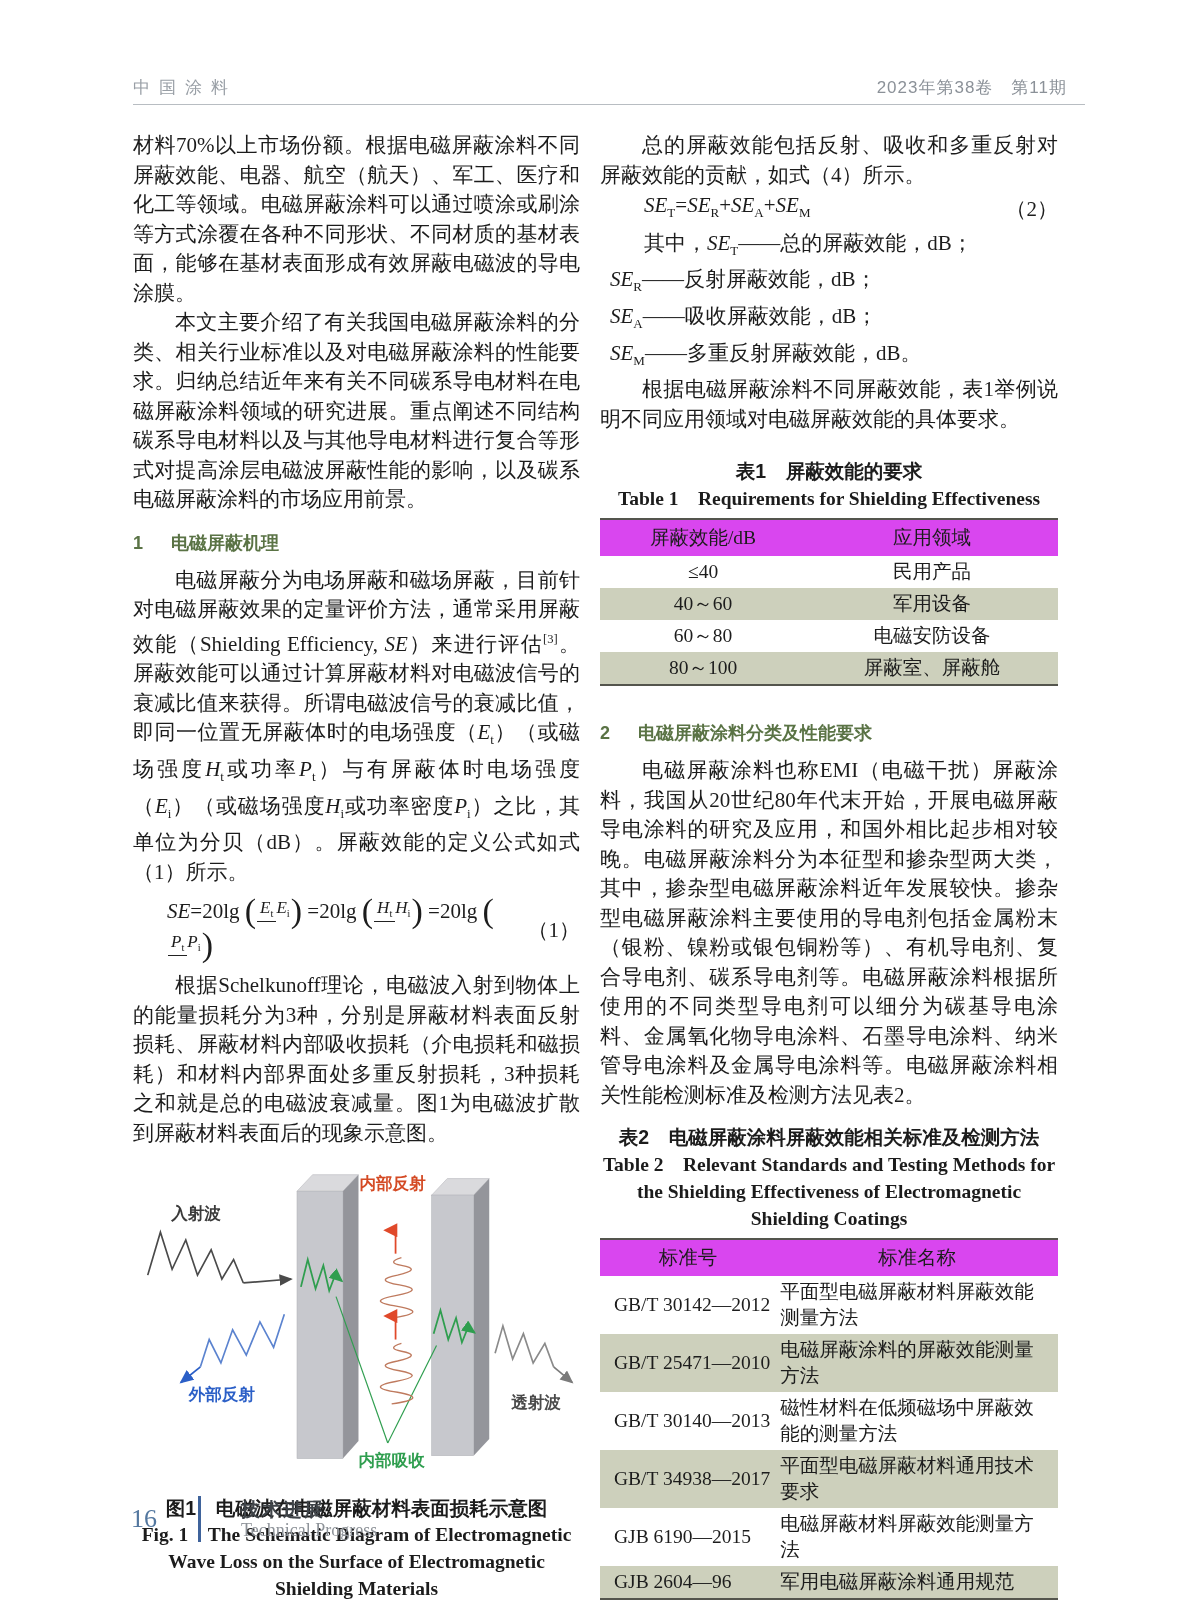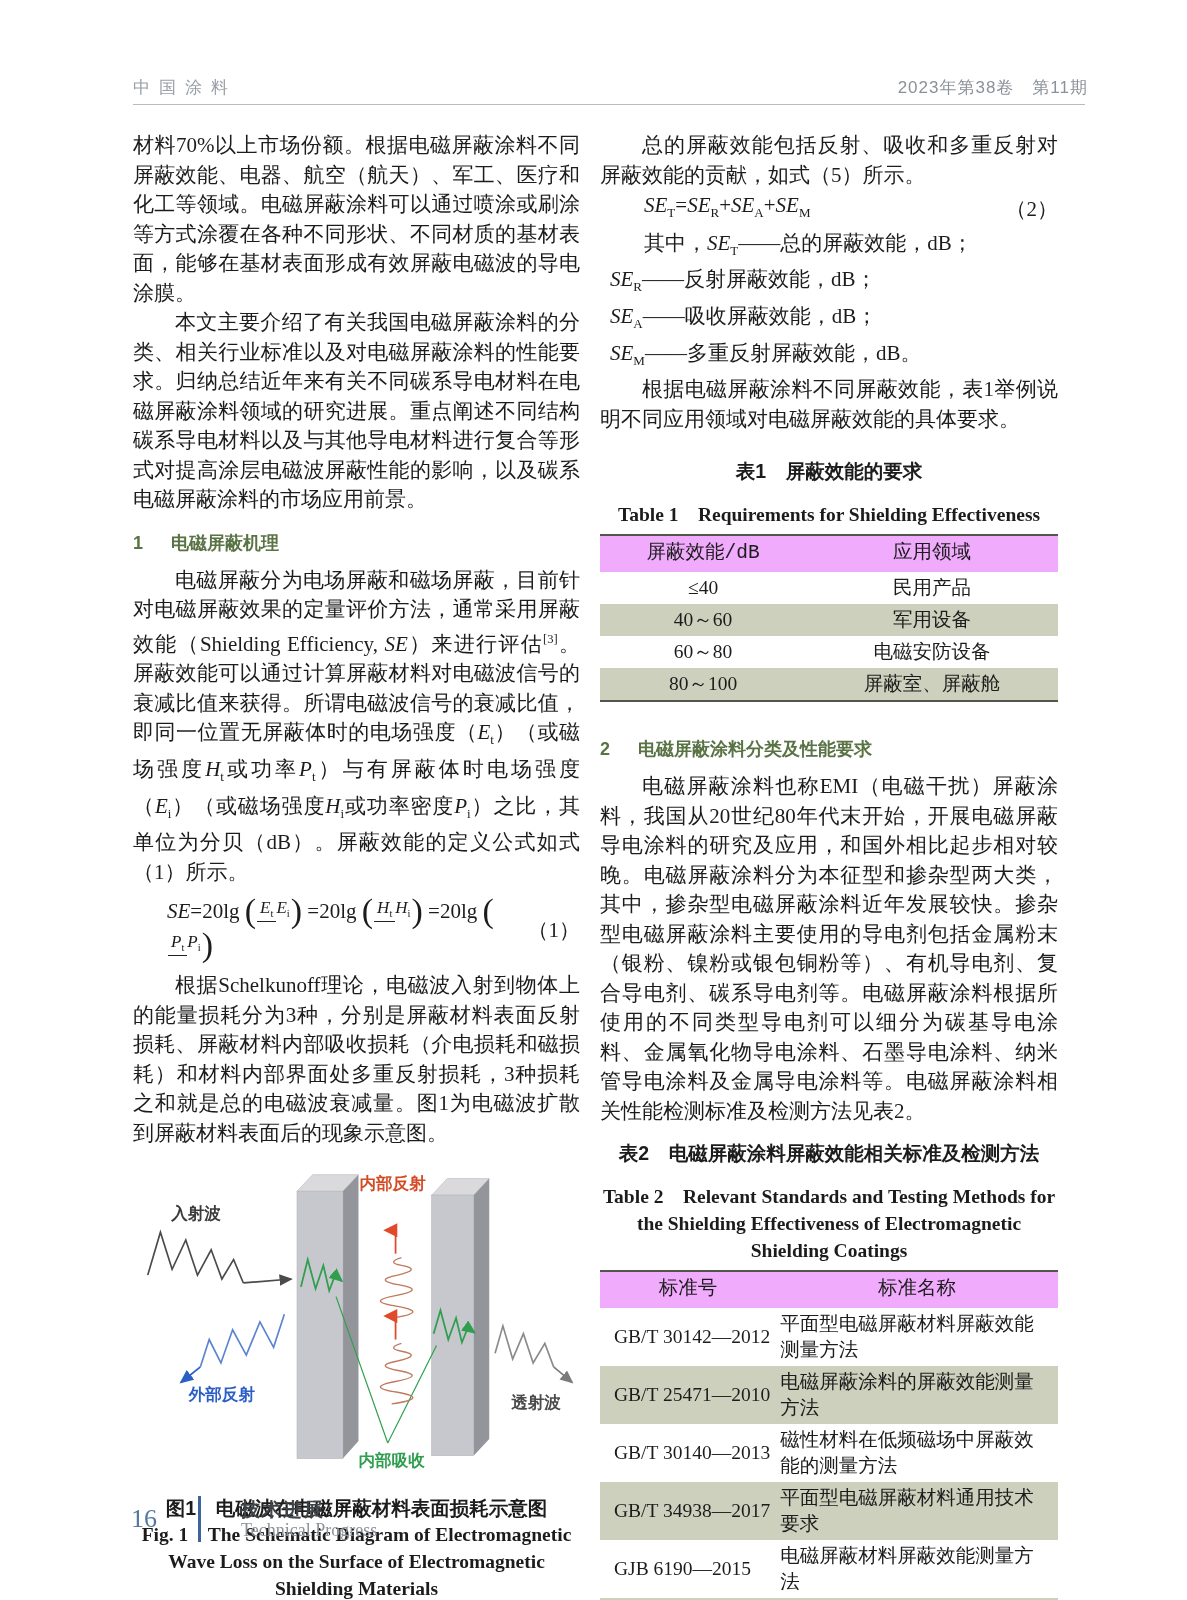--- a/index.html
+++ b/index.html
@@ -6,7 +6,7 @@
   .page{position:relative;width:1187px;height:1600px;background:#ffffff;overflow:hidden;
         font-family:"Liberation Serif","DejaVu Serif",serif;color:#1c1c1c;}
   
-  .phead{position:absolute;top:76px;left:133px;right:99px;display:flex;justify-content:space-between;align-items:flex-end;}
+  .phead{position:absolute;top:76px;left:133px;right:120px;display:flex;justify-content:space-between;align-items:flex-end;}
   .jname{font-family:"Liberation Sans",sans-serif;font-size:17px;color:#989ea5;letter-spacing:9px;}
   .jissue{font-family:"Liberation Sans",sans-serif;font-size:17px;color:#8b9198;letter-spacing:1px;}
   .phead-rule{position:absolute;top:104px;left:133px;right:102px;height:1px;background:#b8bdc2;}

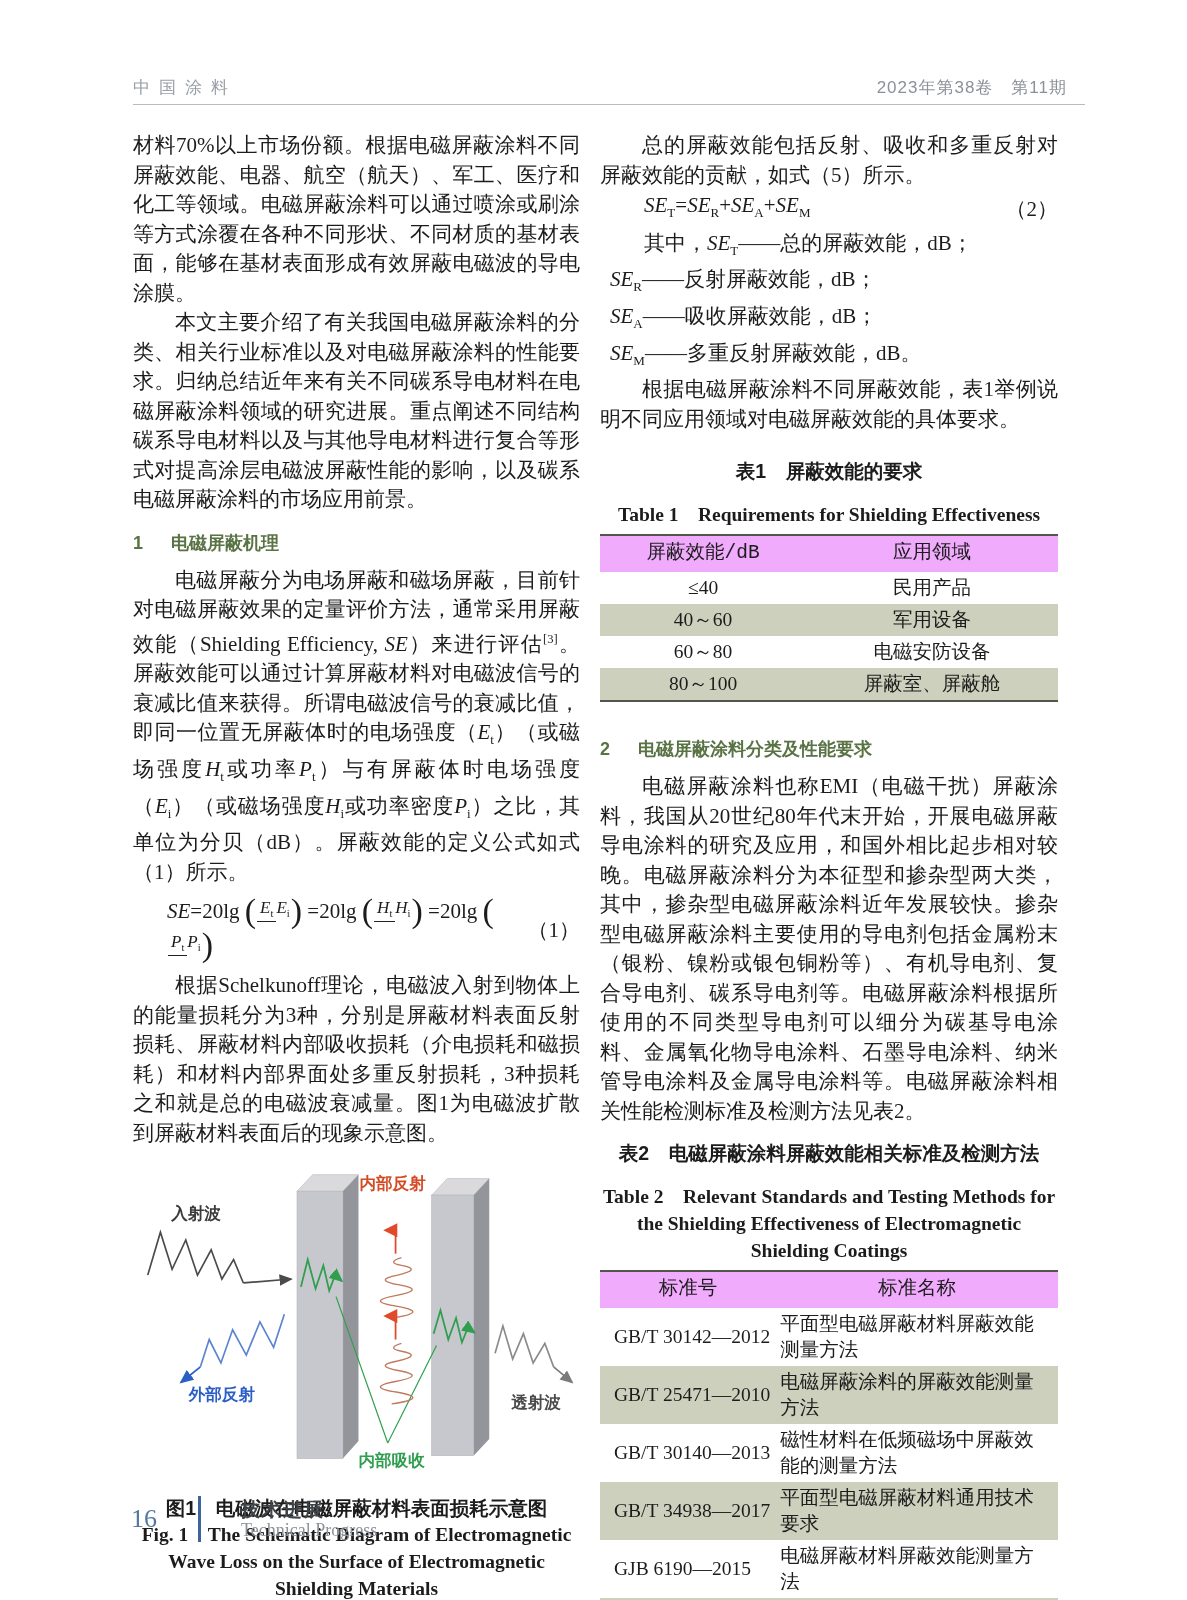--- a/index.html
+++ b/index.html
@@ -167,7 +167,7 @@
   </div>
 
   <div class="col col-right">
-    <p class="ind">总的屏蔽效能包括反射、吸收和多重反射对屏蔽效能的贡献，如式（5）所示。</p>
+    <p class="ind">总的屏蔽效能包括反射、吸收和多重反射对屏蔽效能的贡献，如式（4）所示。</p>
 
     <div class="eqrow eq2">
       <span class="eqbody"><i>SE</i><sub>T</sub>=<i>SE</i><sub>R</sub>+<i>SE</i><sub>A</sub>+<i>SE</i><sub>M</sub></span>

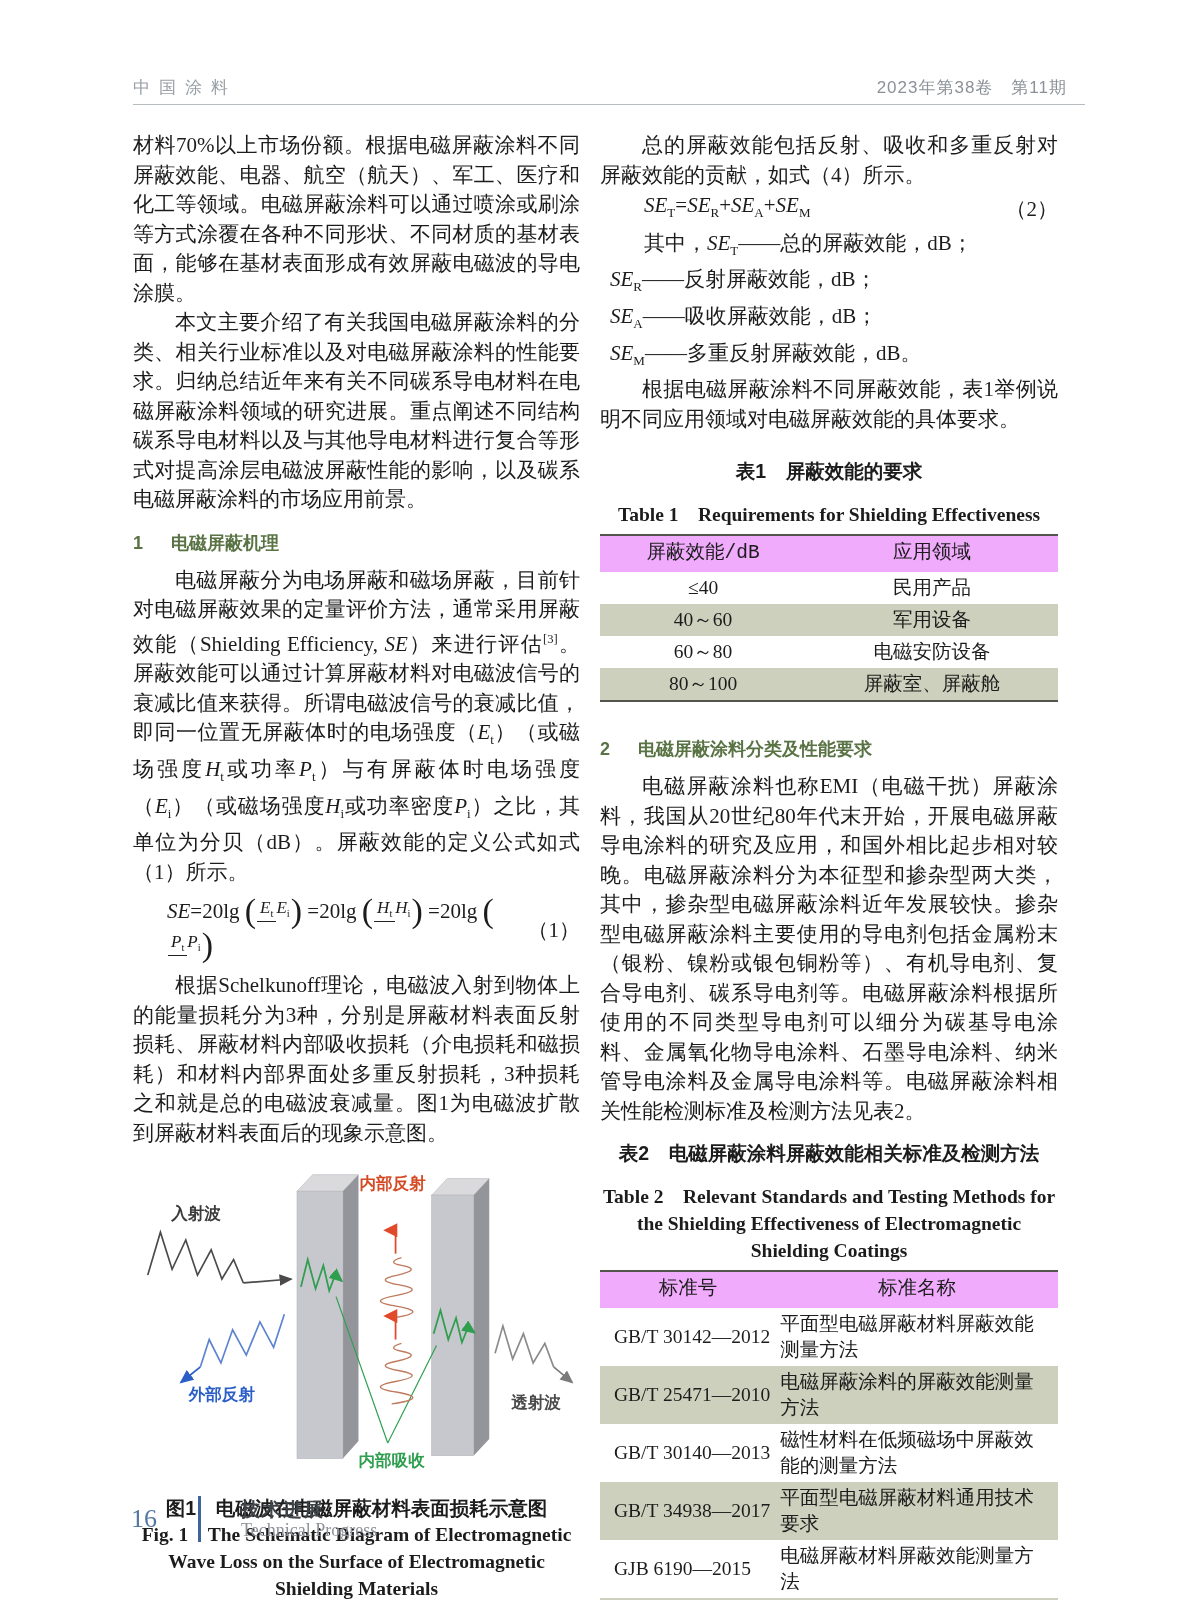--- a/index.html
+++ b/index.html
@@ -39,7 +39,7 @@
   .tbl-cap-cn{font-family:"Liberation Sans",sans-serif;font-weight:700;font-size:19.5px;
               text-align:center;line-height:27px;}
   .tbl-cap-en{font-family:"Liberation Serif",serif;font-weight:700;font-size:19.5px;
-              text-align:center;line-height:27px;margin-bottom:6px;margin-top:16px;}
+              text-align:center;line-height:27px;margin-bottom:6px;}
   table{border-collapse:collapse;width:100%;border-top:2px solid#54554d;border-bottom:2px solid #54554d;
         font-size:19.5px;}
   thead tr{background:#f0abfc;font-family:Liberation Mono, monospace;}

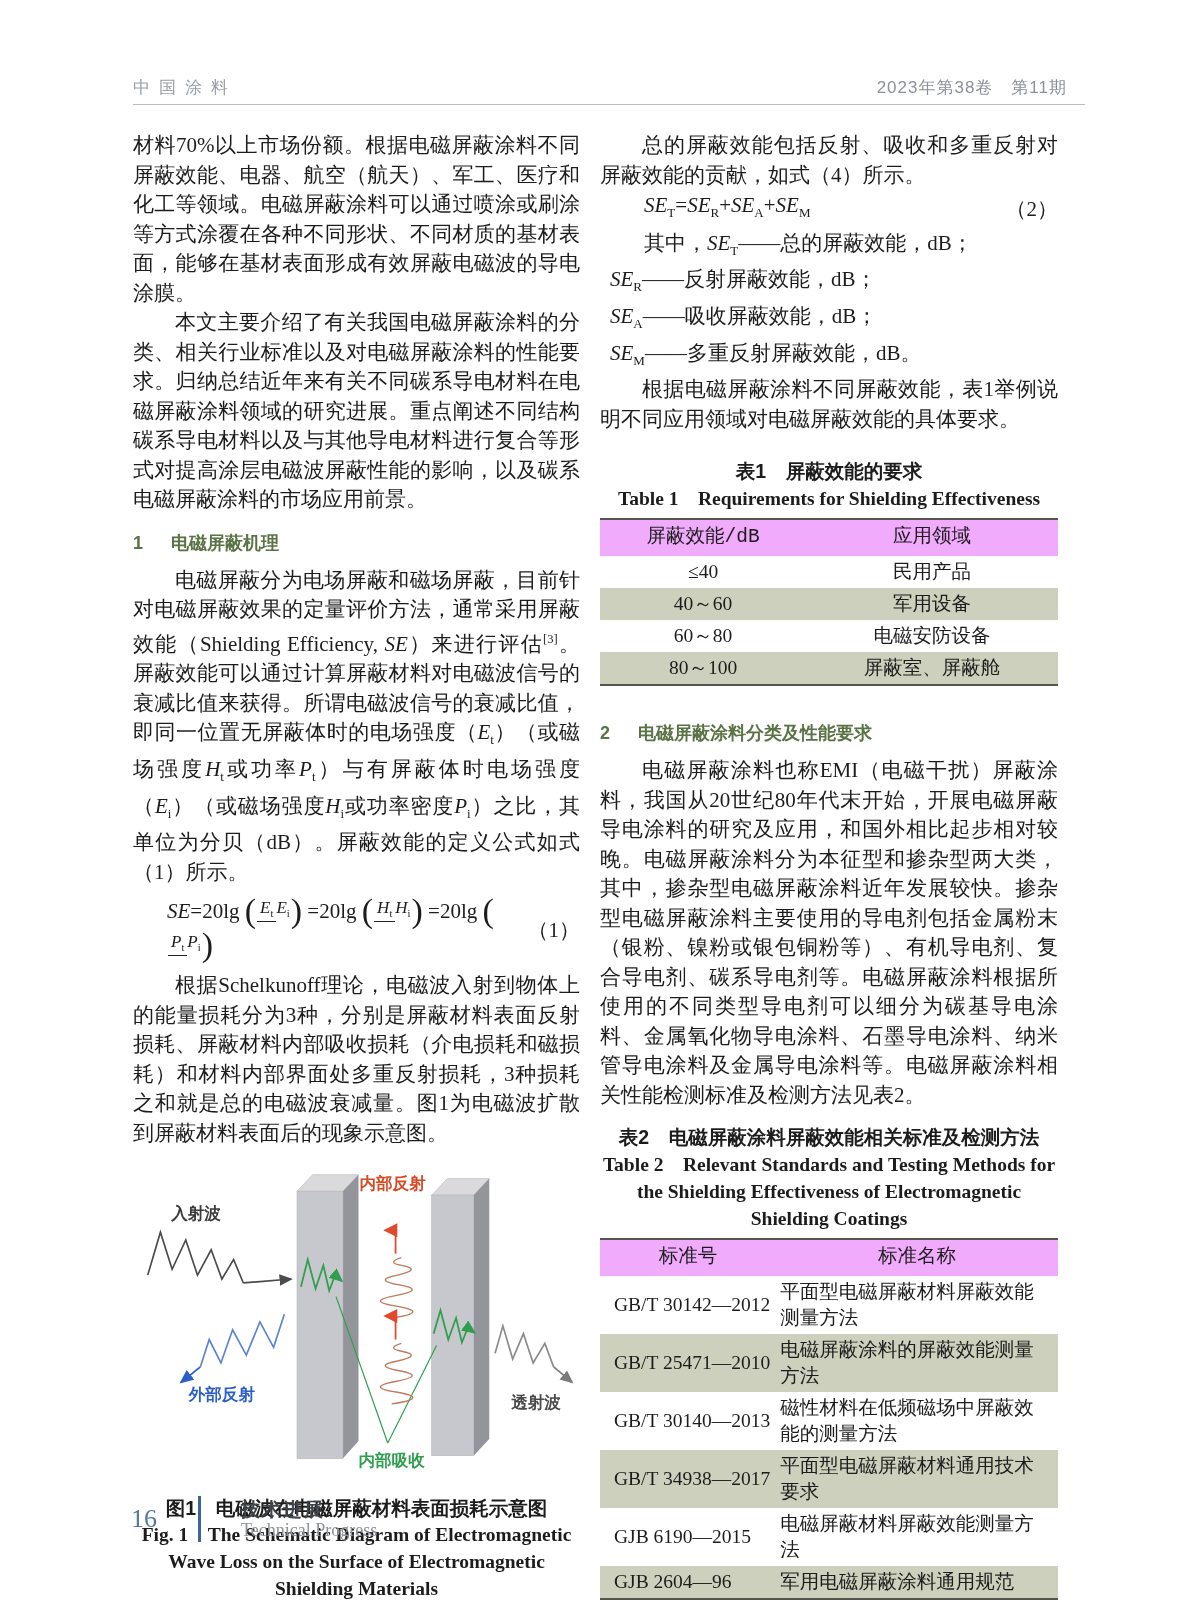--- a/index.html
+++ b/index.html
@@ -42,7 +42,7 @@
               text-align:center;line-height:27px;margin-bottom:6px;}
   table{border-collapse:collapse;width:100%;border-top:2px solid#54554d;border-bottom:2px solid #54554d;
         font-size:19.5px;}
-  thead tr{background:#f0abfc;font-family:Liberation Mono, monospace;}
+  thead tr{background:#d946ef;}
   tbody tr:nth-child(even){background:#cdd0bc;}
   th{font-weight:400;padding:3px 6px;text-align:center;}
   td{padding:3px 6px;line-height:26px;}

